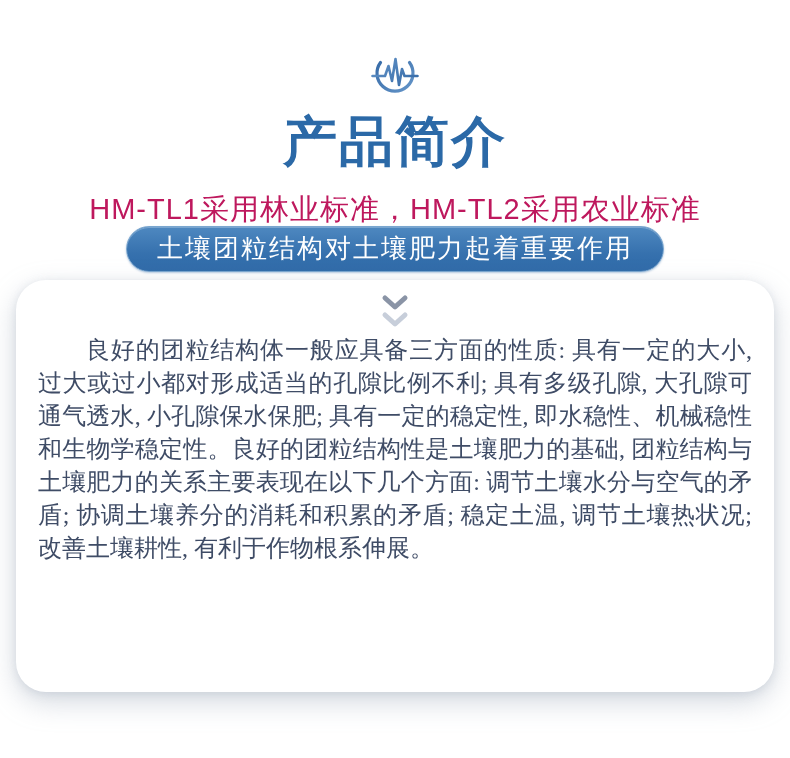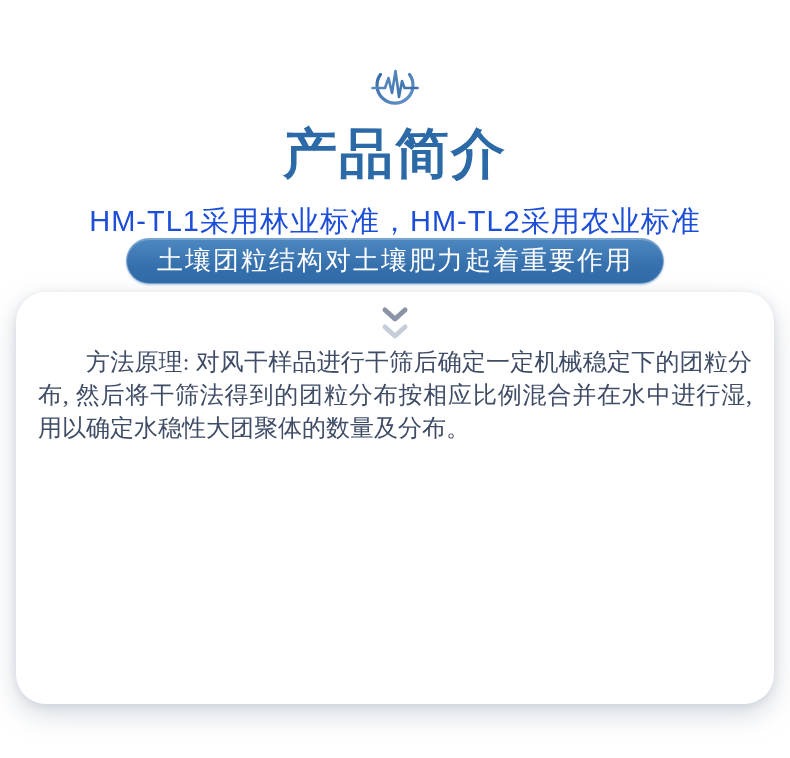--- a/index.html
+++ b/index.html
@@ -9,7 +9,7 @@
     font-family:"Liberation Sans","DejaVu Sans",sans-serif;
     -webkit-font-smoothing:antialiased;
   }
-  .hero{ text-align:center; padding-top:60px; }
+  .hero{ text-align:center; padding-top:48px; }
   .icon-wrap{ height:50px; display:flex; justify-content:center; align-items:center; }
   .page-title{
     margin-top:14px;

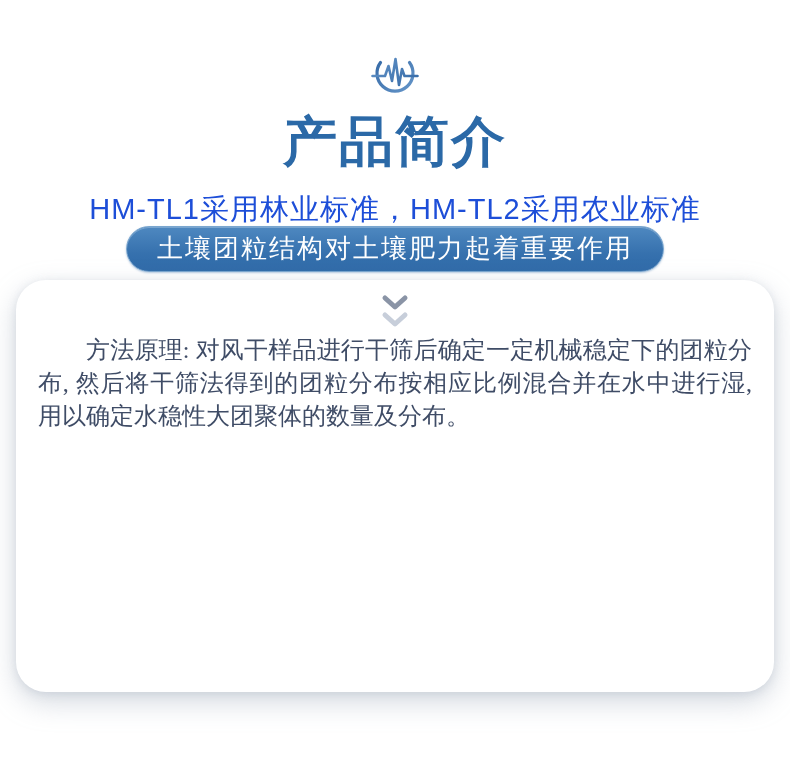--- a/index.html
+++ b/index.html
@@ -20,7 +20,7 @@
   .subtitle{
     margin-top:20px;
     font-size:29px; line-height:34px; font-weight:500;
-    color:#1d4ed8; letter-spacing:1px;
+    color:#be185d; letter-spacing:1px;
   }
   .pill{
     display:inline-block; 

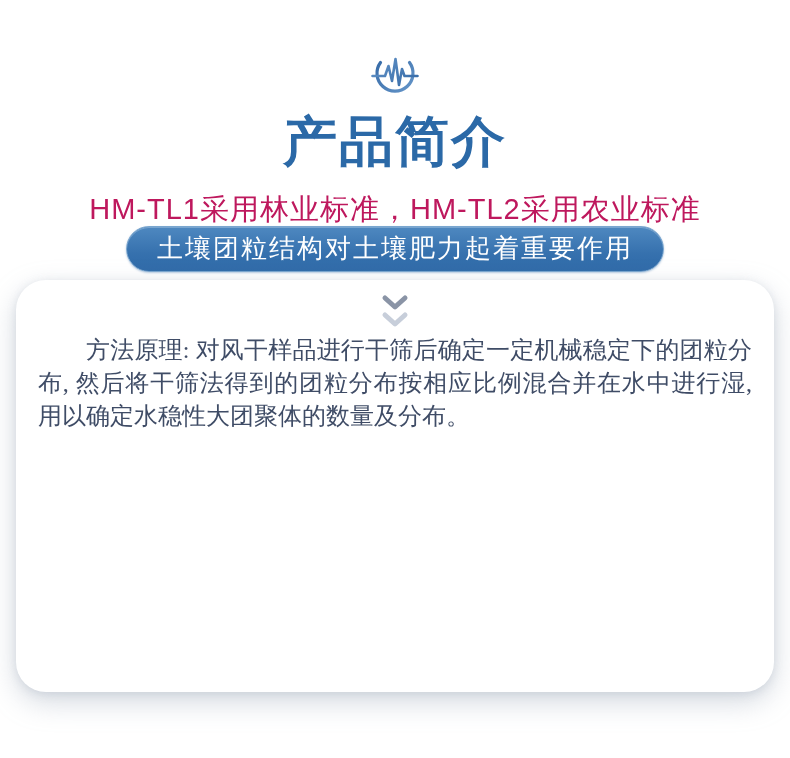--- a/index.html
+++ b/index.html
@@ -84,6 +84,7 @@
     </svg>
   </div>
   <div class="body-text">
+    <p>良好的团粒结构体一般应具备三方面的性质: 具有一定的大小, 过大或过小都对形成适当的孔隙比例不利; 具有多级孔隙, 大孔隙可通气透水, 小孔隙保水保肥; 具有一定的稳定性, 即水稳性、机械稳性和生物学稳定性。良好的团粒结构性是土壤肥力的基础, 团粒结构与土壤肥力的关系主要表现在以下几个方面: 调节土壤水分与空气的矛盾; 协调土壤养分的消耗和积累的矛盾; 稳定土温, 调节土壤热状况; 改善土壤耕性, 有利于作物根系伸展。</p>
     <p>方法原理: 对风干样品进行干筛后确定一定机械稳定下的团粒分布, 然后将干筛法得到的团粒分布按相应比例混合并在水中进行湿, 用以确定水稳性大团聚体的数量及分布。</p>
   </div>
 </div>

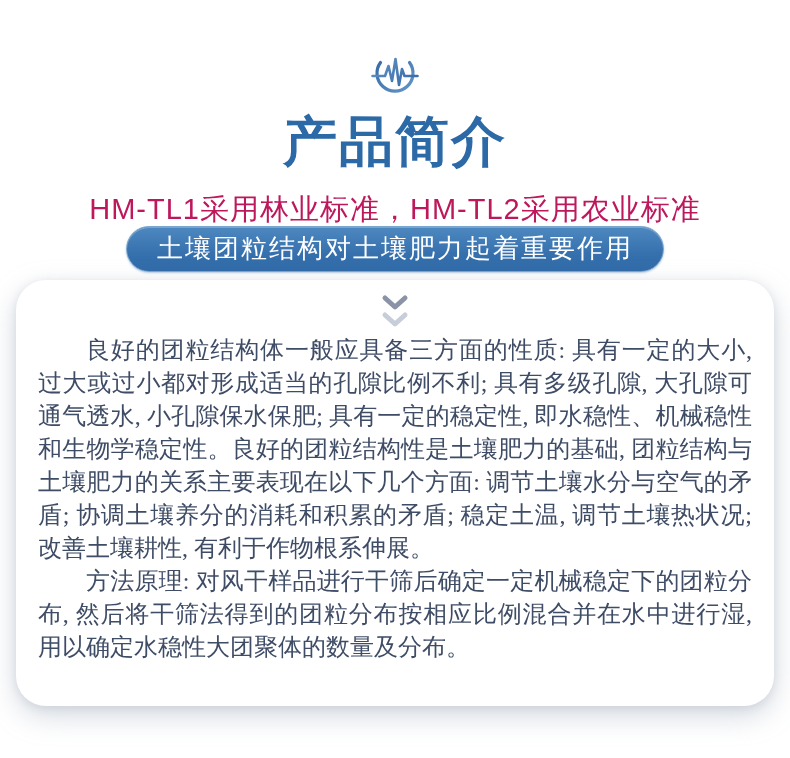--- a/index.html
+++ b/index.html
@@ -85,7 +85,6 @@
   </div>
   <div class="body-text">
     <p>良好的团粒结构体一般应具备三方面的性质: 具有一定的大小, 过大或过小都对形成适当的孔隙比例不利; 具有多级孔隙, 大孔隙可通气透水, 小孔隙保水保肥; 具有一定的稳定性, 即水稳性、机械稳性和生物学稳定性。良好的团粒结构性是土壤肥力的基础, 团粒结构与土壤肥力的关系主要表现在以下几个方面: 调节土壤水分与空气的矛盾; 协调土壤养分的消耗和积累的矛盾; 稳定土温, 调节土壤热状况; 改善土壤耕性, 有利于作物根系伸展。</p>
-    <p>方法原理: 对风干样品进行干筛后确定一定机械稳定下的团粒分布, 然后将干筛法得到的团粒分布按相应比例混合并在水中进行湿, 用以确定水稳性大团聚体的数量及分布。</p>
   </div>
 </div>
 

